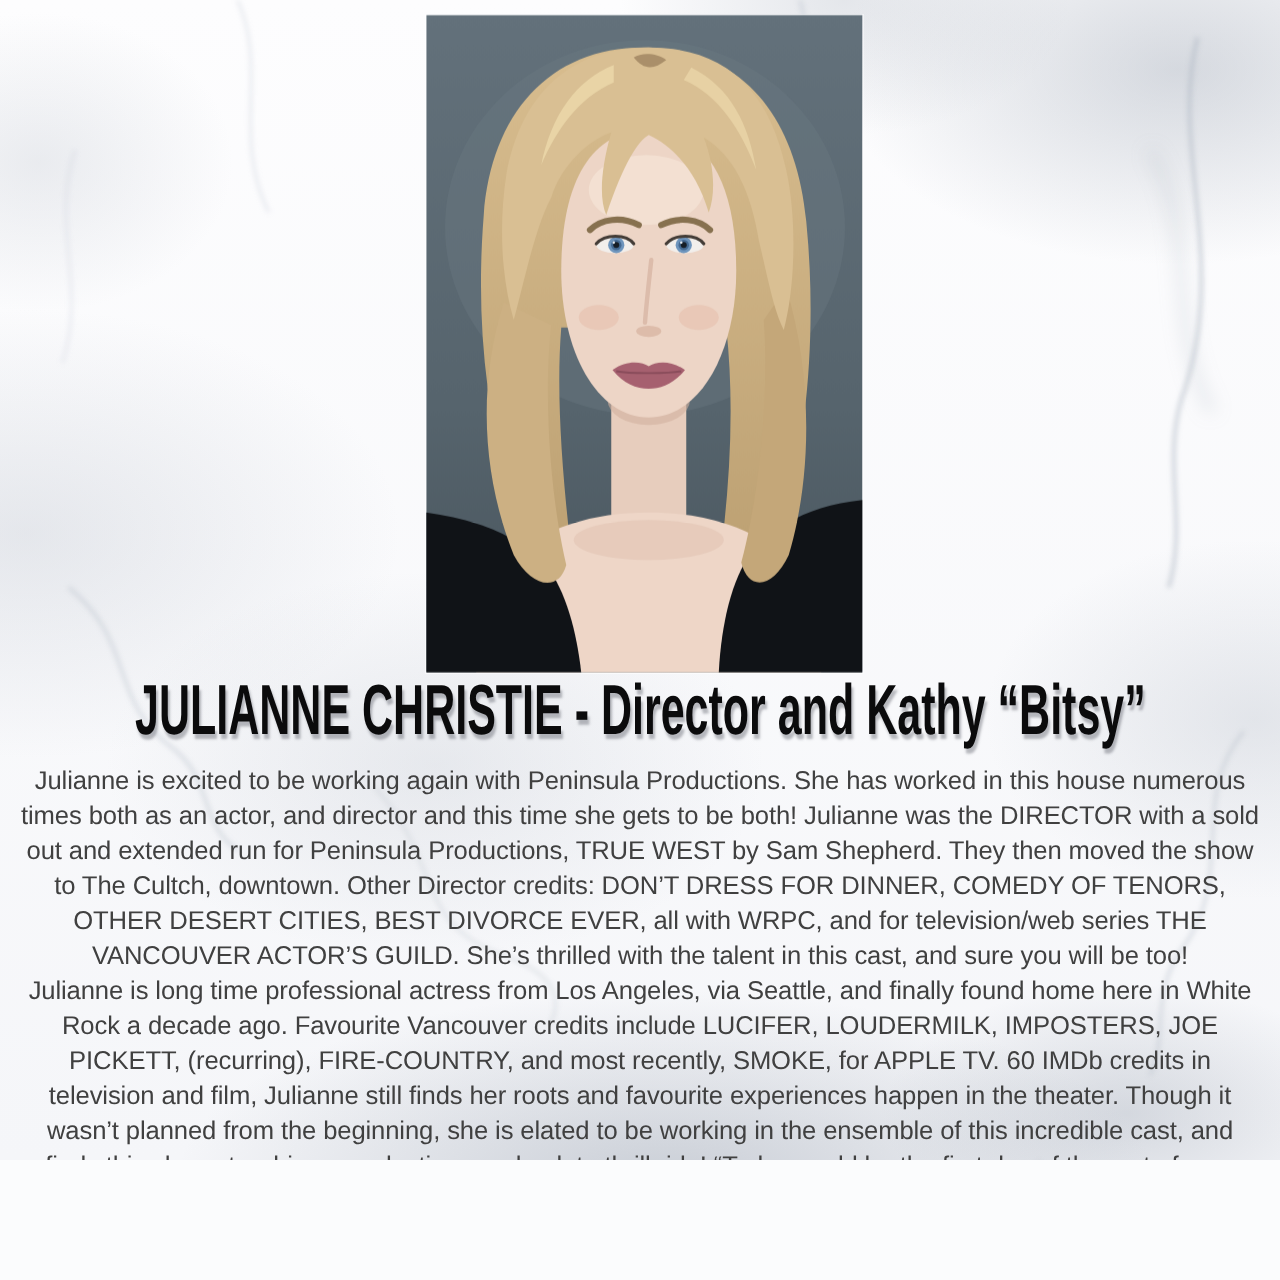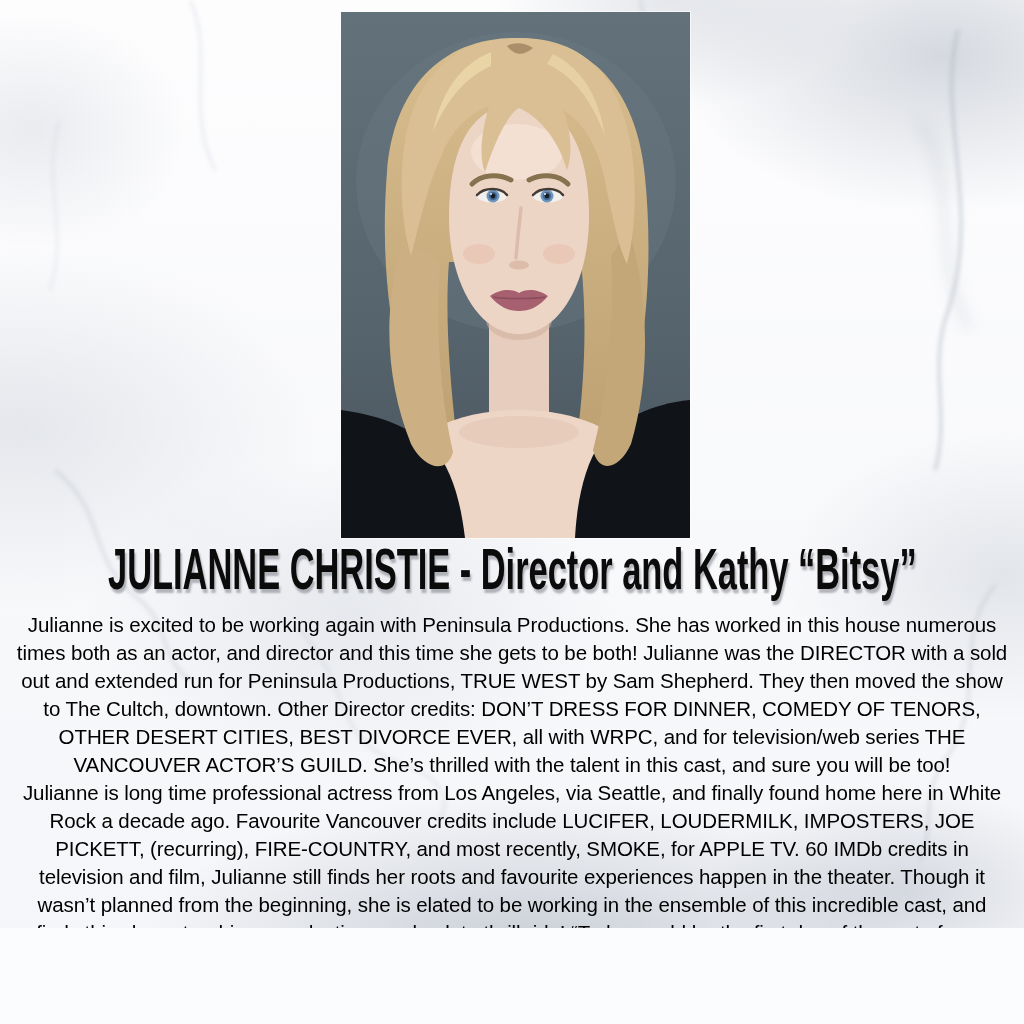--- a/index.html
+++ b/index.html
@@ -46,7 +46,7 @@
 
   .bio{
     position:absolute;top:611px;left:14px;right:14px;z-index:3;
-    text-align:center;color:#000000;
+    text-align:center;color:#404040;
     font-size:20.5px;line-height:28px;letter-spacing:-0.1px;
   }
   .bio p{margin:0;}

